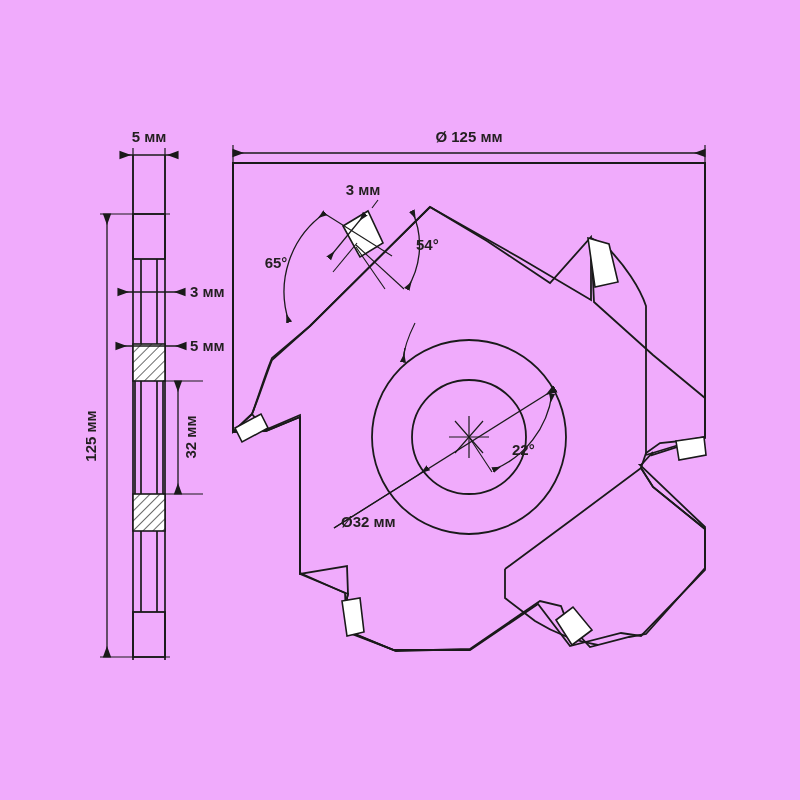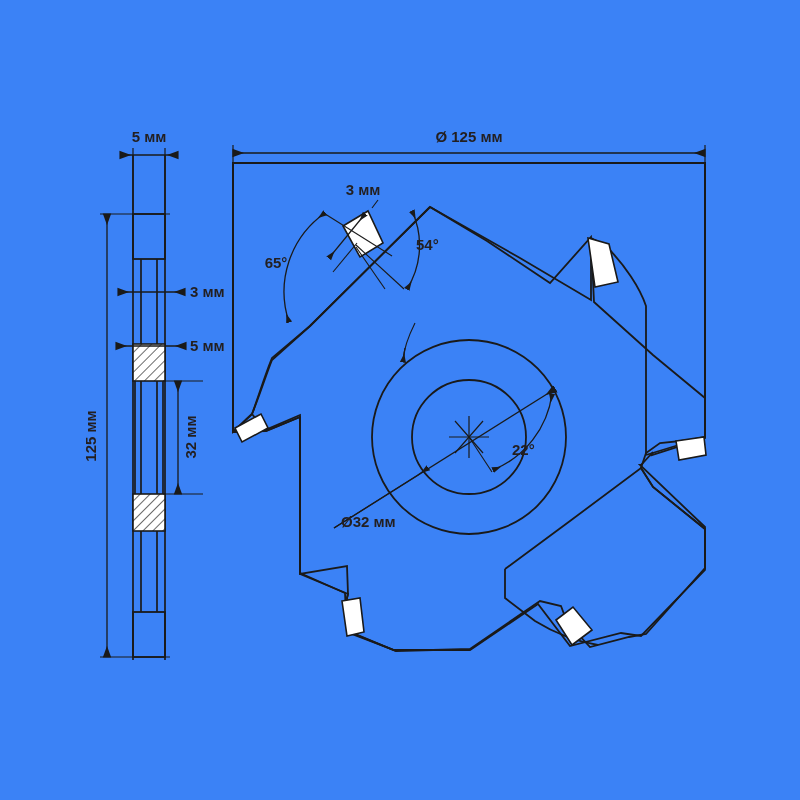--- a/index.html
+++ b/index.html
@@ -17,7 +17,7 @@
     position: relative;
     width: 800px;
     height: 800px;
-    background: #3b82f6;
+    background: #f0abfc;
   }
   svg#tech-drawing {
     display: block;

